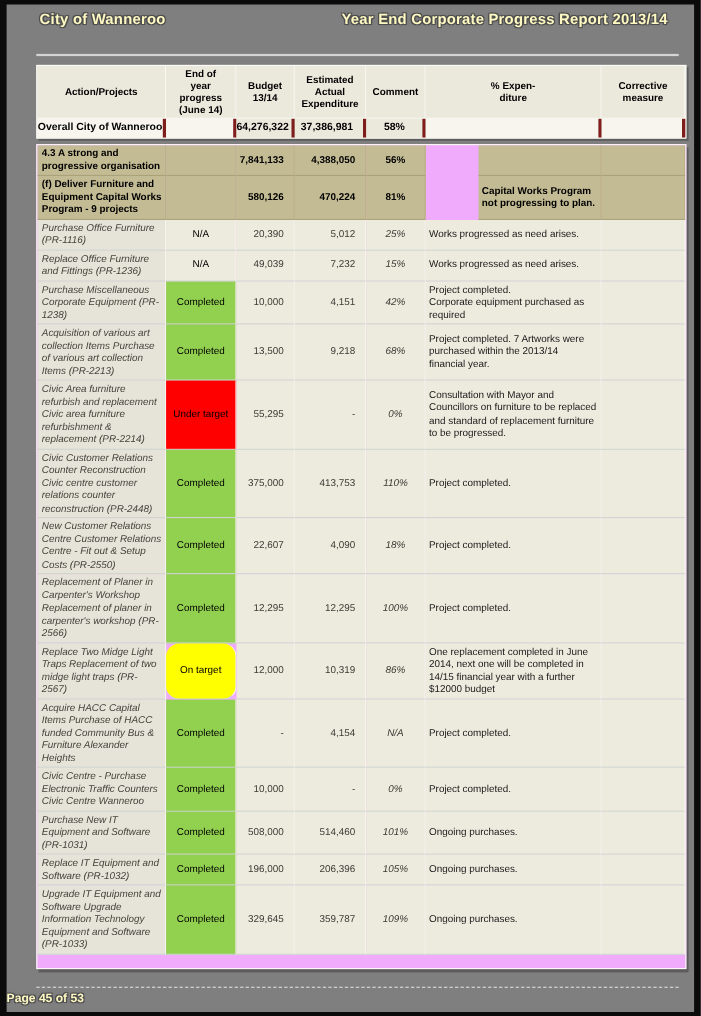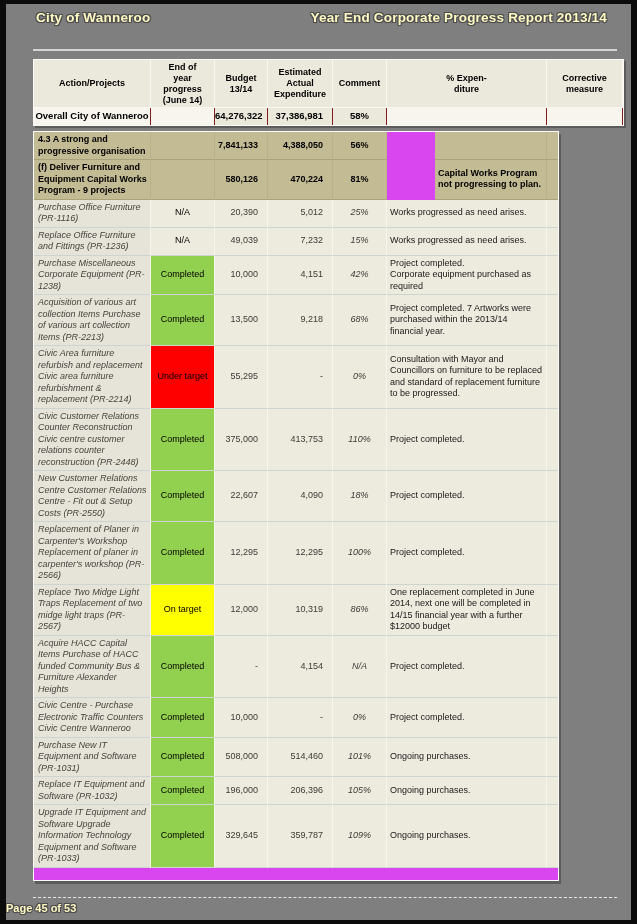--- a/index.html
+++ b/index.html
@@ -51,7 +51,7 @@
   }
   .overall-row { height:17px; }
   .overall-cell {
-    background:#f7f5ee; border-right:1px solid #7f1d1d;
+    background:#f7f5ee; border-right:3px solid #7f1d1d;
     font-weight:bold; font-size:9.5px; line-height:16px; color:#000;
   }
   .overall-cell.shaded { background:#ebe8dc; }

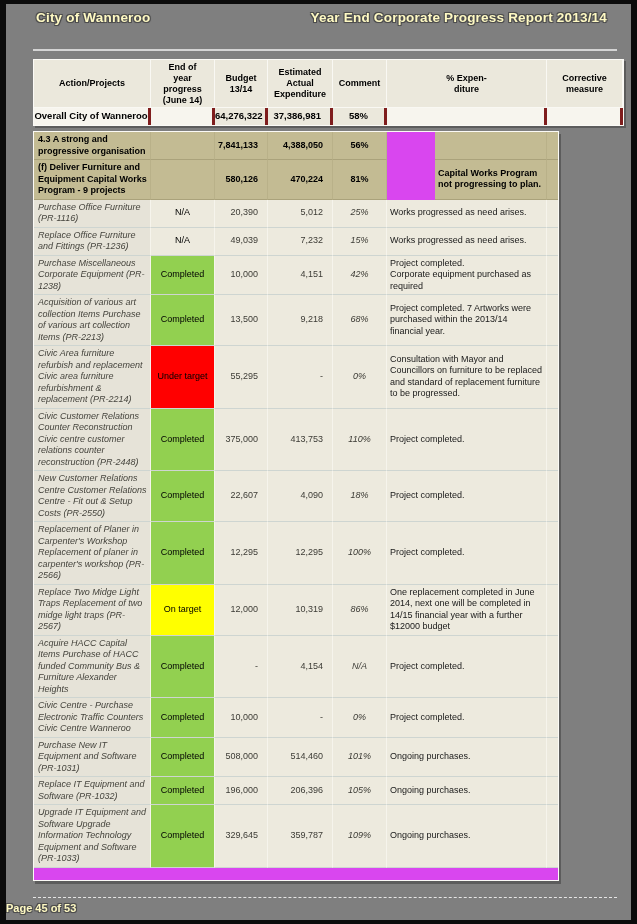--- a/index.html
+++ b/index.html
@@ -61,8 +61,8 @@
 
   
   .main-table {
-    position:absolute; top:127px; left:27px; width:526px; height:750px;
-    overflow:hidden; background:#d946ef; border:1px solid #fbfaf6;
+    position:absolute; top:127px; left:27px; width:591px; height:750px;
+    overflow:hidden; background:#f0abfc; border:1px solid #fbfaf6;
     box-shadow:2px 3px 0 rgba(30,30,30,.35);
   }
   .main-table .cell { padding:2px 3px; font-size:9px; line-height:11.5px; }

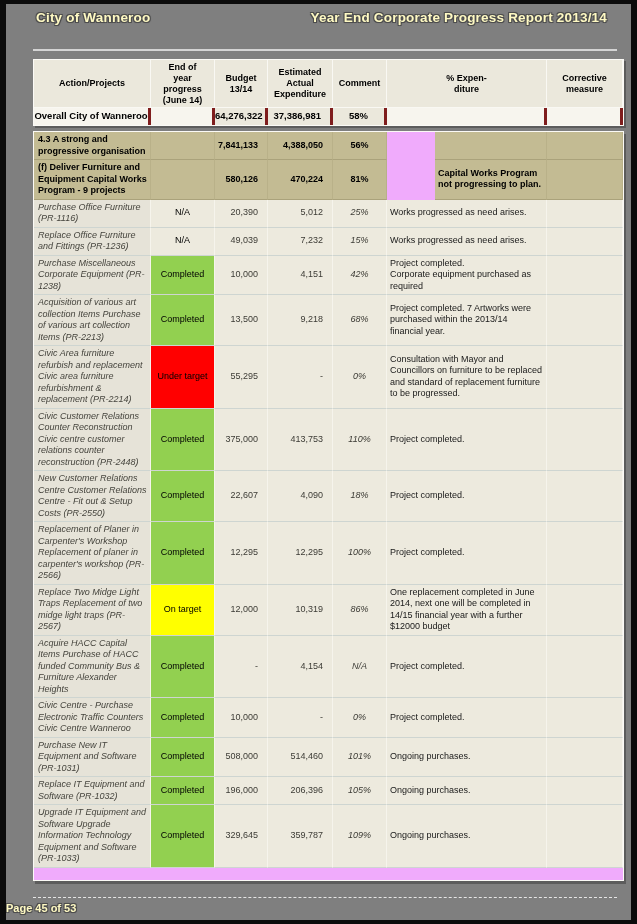--- a/index.html
+++ b/index.html
@@ -224,7 +224,7 @@
       </div>
       <div class="grid-row project">
         <div class="cell name">Replace Two Midge Light Traps Replacement of two midge light traps (PR-2567)</div>
-        <div class="cell status" style="background: rgb(255, 255, 0);">On target</div>
+        <div class="cell status" style="background: rgb(255, 255, 0); border-radius: 12px;">On target</div>
         <div class="cell num">12,000</div>
         <div class="cell num">10,319</div>
         <div class="cell pct">86%</div>

